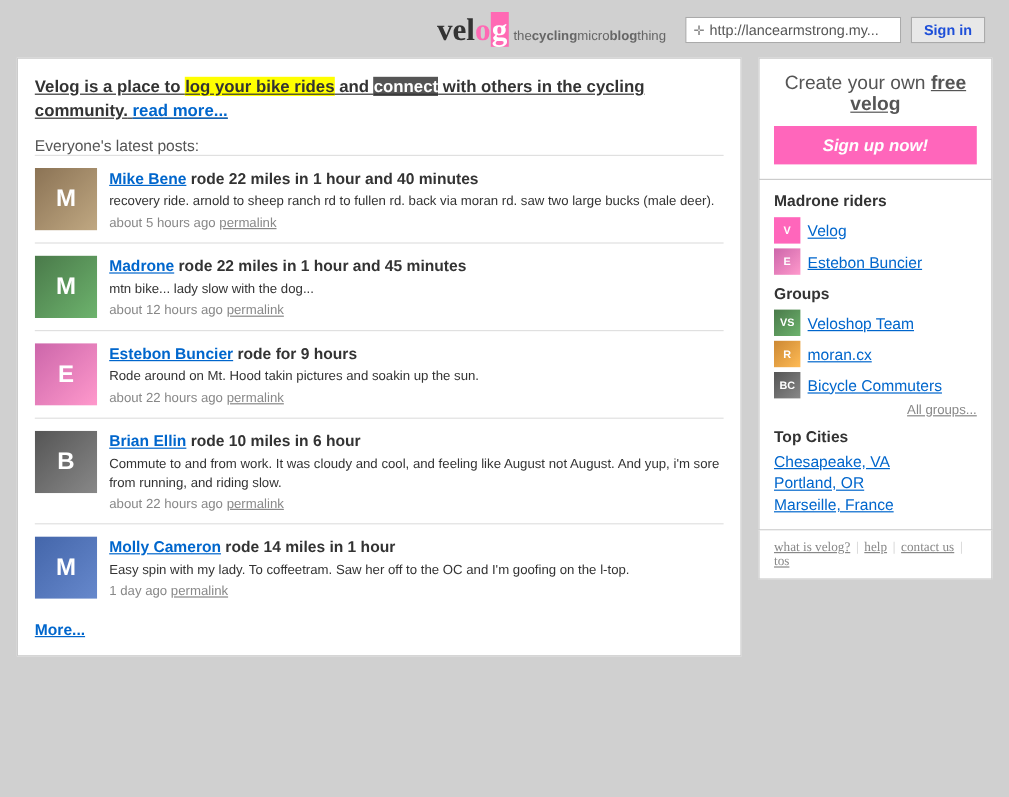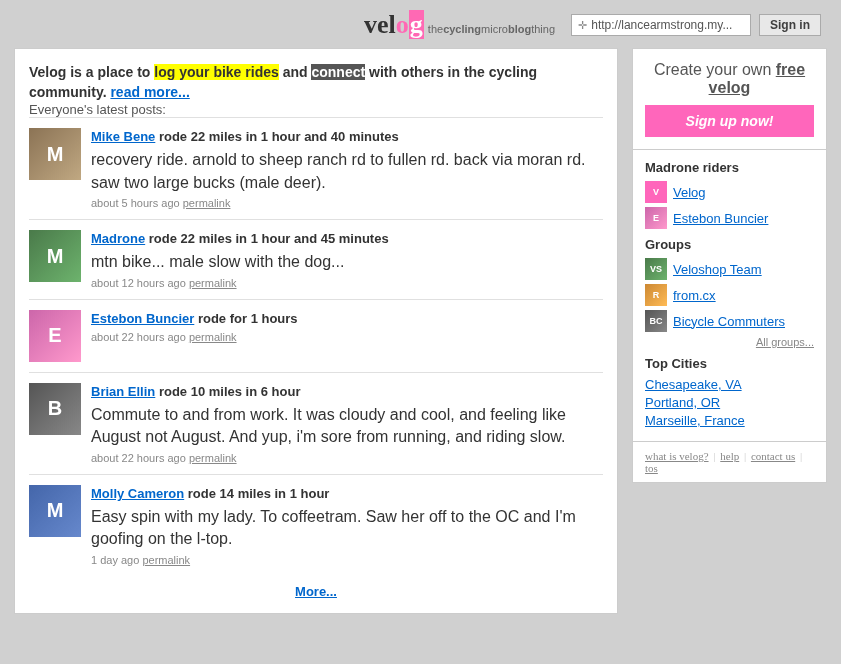--- a/index.html
+++ b/index.html
@@ -72,7 +72,7 @@
       font-size: 12px;
       cursor: pointer;
       font-weight: bold;
-      color: #404040;
+      color: #1d4ed8;
     }
     
     #main-content {

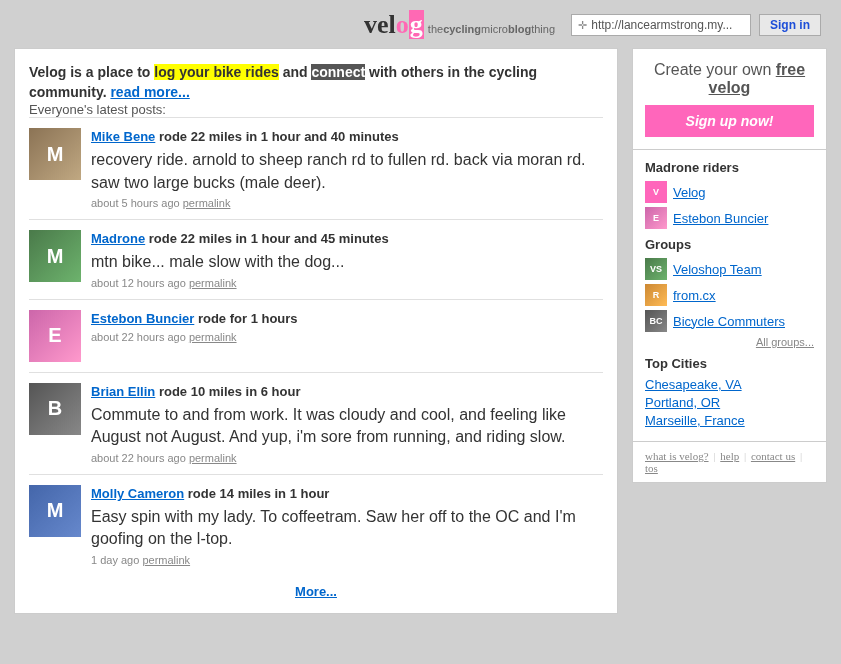--- a/index.html
+++ b/index.html
@@ -90,7 +90,9 @@
     #intro-text {
       font-size: 14px;
       font-weight: bold;
+      margin-bottom: 12px;
       line-height: 1.4;
+      text-decoration: underline;
     }
     .highlight-yellow {
       background: #ffff00;

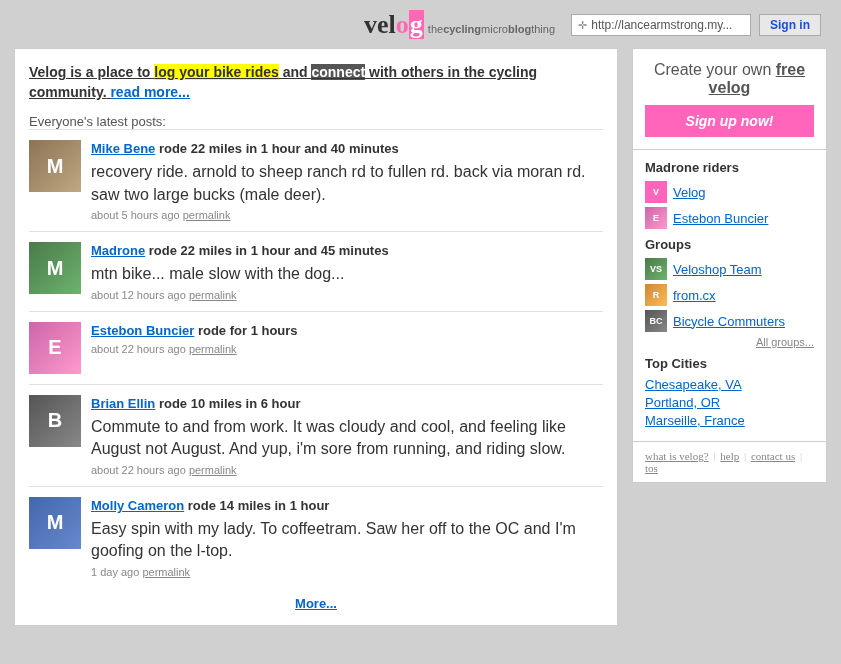--- a/index.html
+++ b/index.html
@@ -156,7 +156,7 @@
       text-decoration: underline;
     }
     .post-text {
-      font-size: 16px;
+      font-size: 11px;
       color: #333;
       line-height: 1.4;
       margin-bottom: 3px;

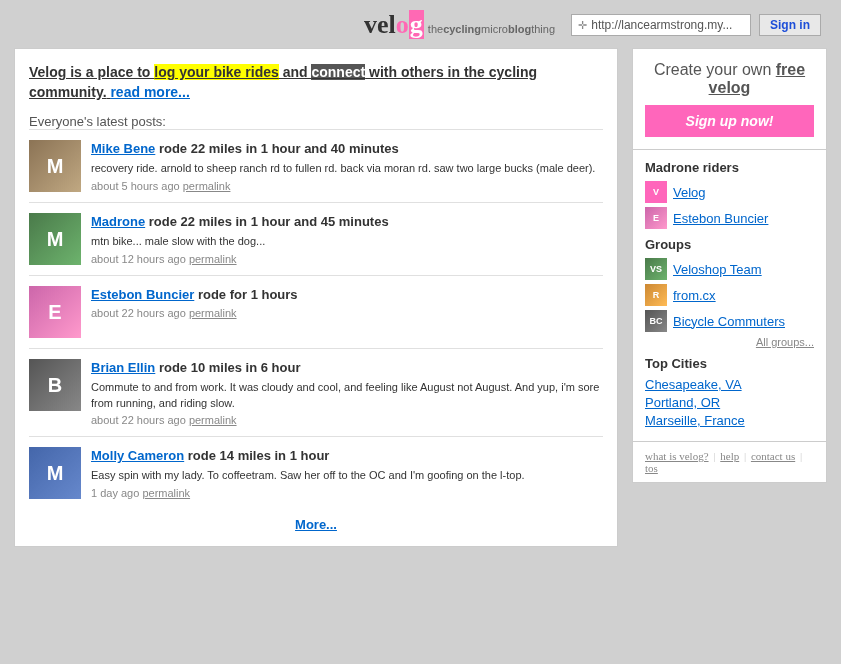--- a/index.html
+++ b/index.html
@@ -334,7 +334,7 @@
             <div class="post-title">
               <a href="#">Madrone</a><span> rode 22 miles in 1 hour and 45 minutes</span>
             </div>
-            <div class="post-text">mtn bike... male slow with the dog...</div>
+            <div class="post-text">mtn bike... lady slow with the dog...</div>
             <div class="post-meta">
               <span>about 12 hours ago</span>
               <a href="#"> permalink</a>

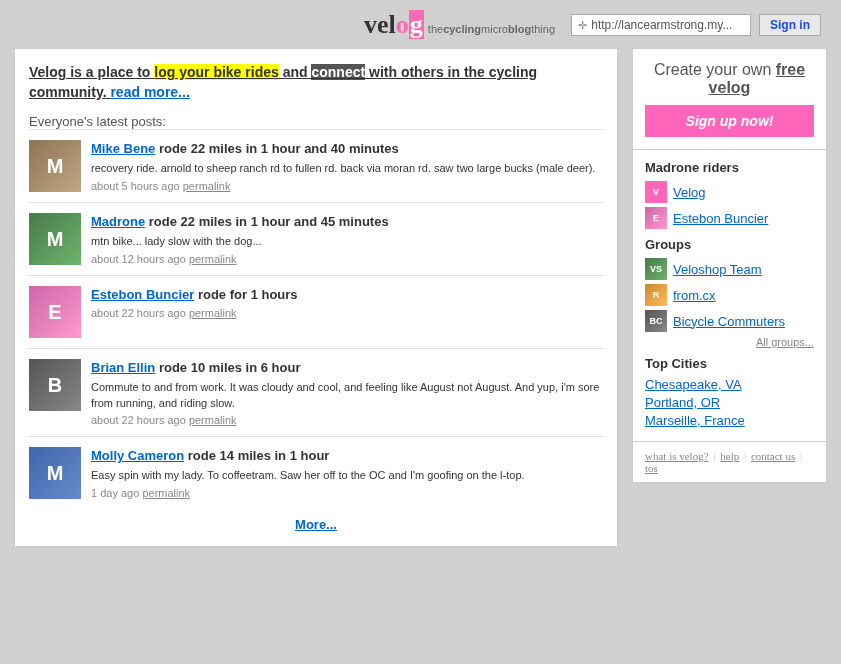--- a/index.html
+++ b/index.html
@@ -348,7 +348,7 @@
           </div>
           <div class="post-body">
             <div class="post-title">
-              <a href="#">Estebon Buncier</a><span> rode for 1 hours</span>
+              <a href="#">Estebon Buncier</a><span> rode for 9 hours</span>
             </div>
             <div class="post-meta">
               <span>about 22 hours ago</span>

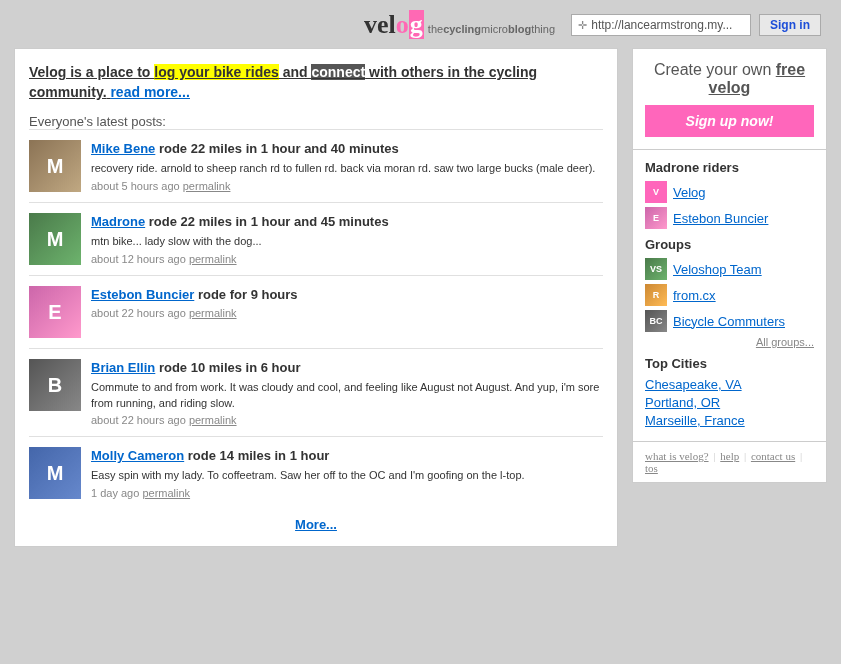--- a/index.html
+++ b/index.html
@@ -424,7 +424,7 @@
         </div>
         <div class="featured-item">
           <div class="featured-avatar favatar-4">R</div>
-          <a href="#">from.cx</a>
+          <a href="#">moran.cx</a>
         </div>
         <div class="featured-item">
           <div class="featured-avatar favatar-5">BC</div>

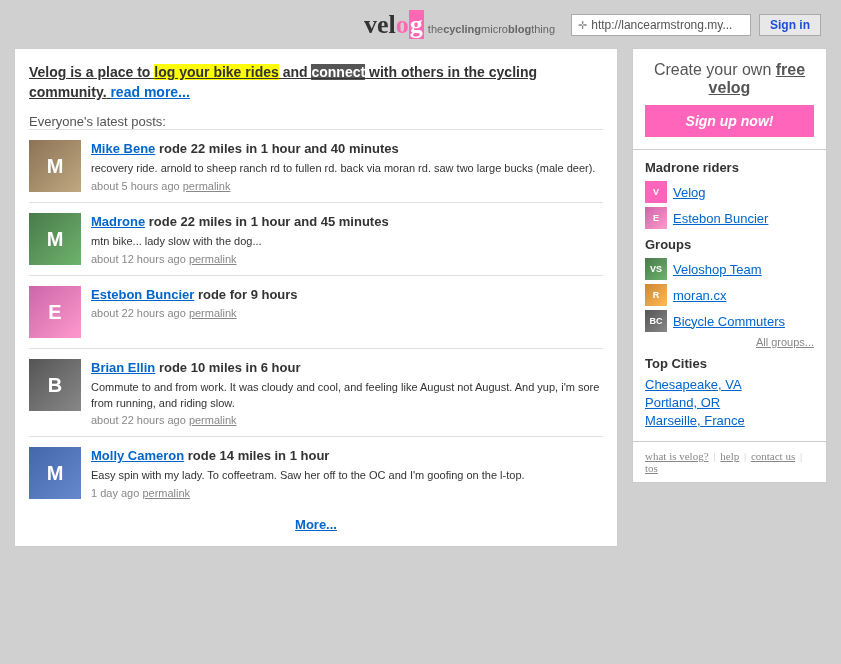--- a/index.html
+++ b/index.html
@@ -350,6 +350,7 @@
             <div class="post-title">
               <a href="#">Estebon Buncier</a><span> rode for 9 hours</span>
             </div>
+            <div class="post-text">Rode around on Mt. Hood takin pictures and soakin up the sun.</div>
             <div class="post-meta">
               <span>about 22 hours ago</span>
               <a href="#"> permalink</a>

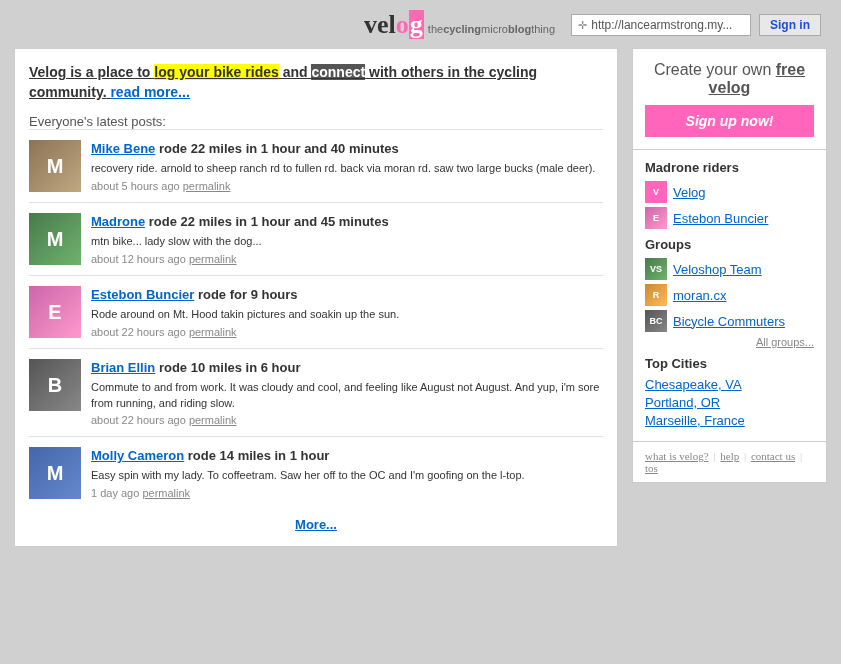--- a/index.html
+++ b/index.html
@@ -170,7 +170,7 @@
       text-decoration: underline;
     }
     #more-link {
-      text-align: center;
+      text-align: left;
       padding-top: 8px;
       font-size: 13px;
     }

